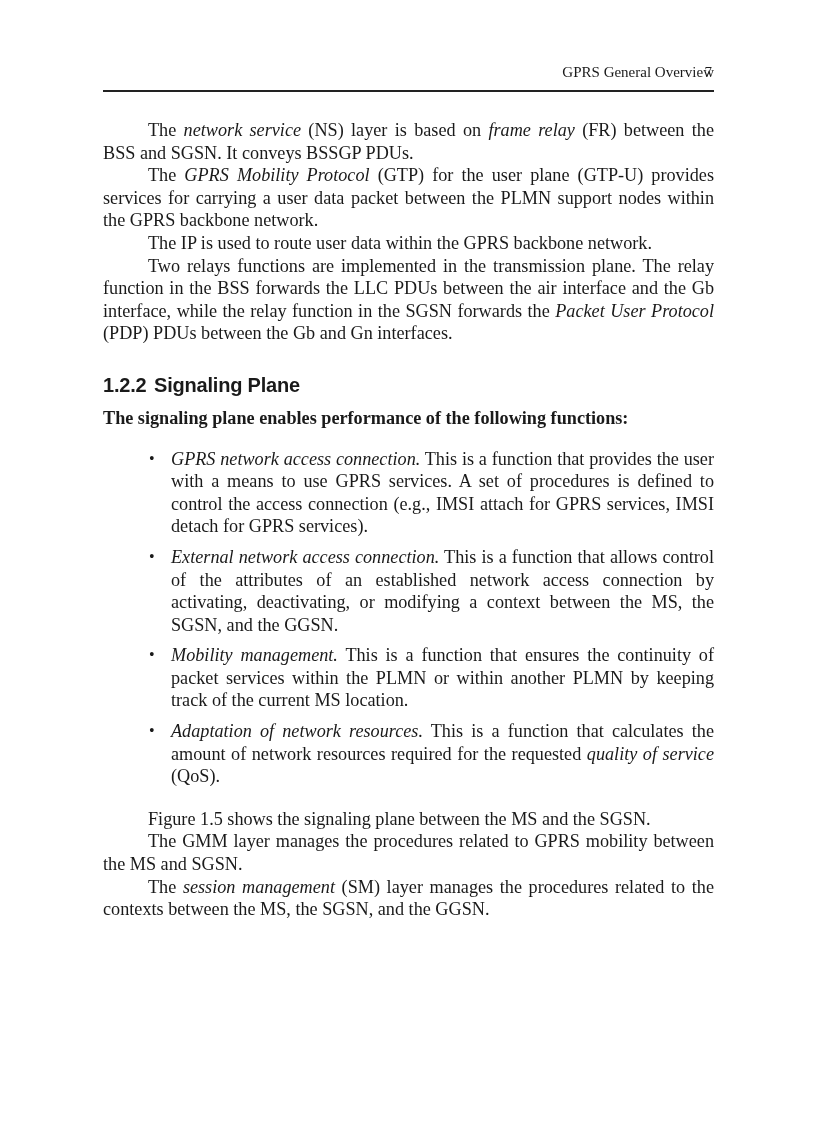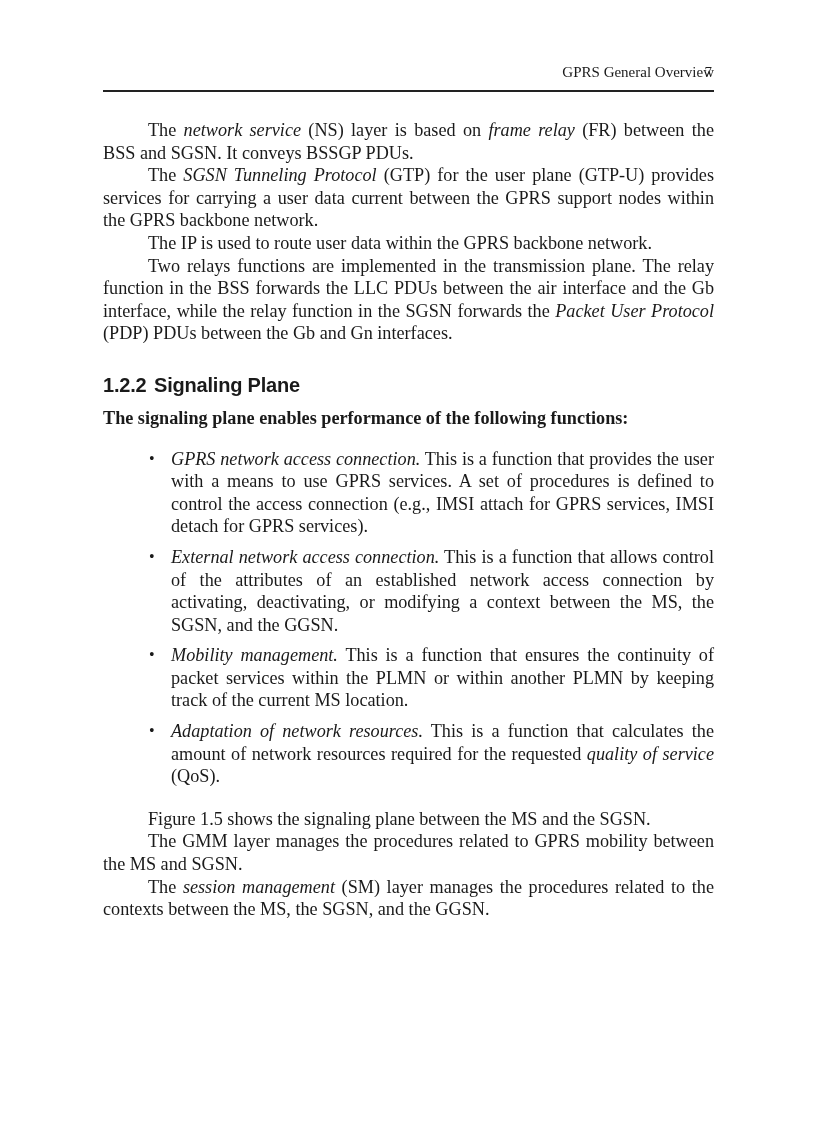--- a/index.html
+++ b/index.html
@@ -36,7 +36,7 @@
 <div class="content">
   <div id="top-paras">
     <p><span>The </span><i>network service</i><span> (NS) layer is based on </span><i>frame relay</i><span> (FR) between the BSS and SGSN. It conveys BSSGP PDUs.</span></p>
-    <p><span>The </span><i>SGSN Tunneling Protocol</i><span> (GTP) for the user plane (GTP-U) provides services for carrying a user data current between the GPRS support nodes within the GPRS backbone network.</span></p>
+    <p><span>The </span><i>GPRS Mobility Protocol</i><span> (GTP) for the user plane (GTP-U) provides services for carrying a user data current between the GPRS support nodes within the GPRS backbone network.</span></p>
     <p><span>The IP is used to route user data within the GPRS backbone network.</span></p>
     <p><span>Two relays functions are implemented in the transmission plane. The relay function in the BSS forwards the LLC PDUs between the air interface and the Gb interface, while the relay function in the SGSN forwards the </span><i>Packet User Protocol</i><span> (PDP) PDUs between the Gb and Gn interfaces.</span></p>
   </div>

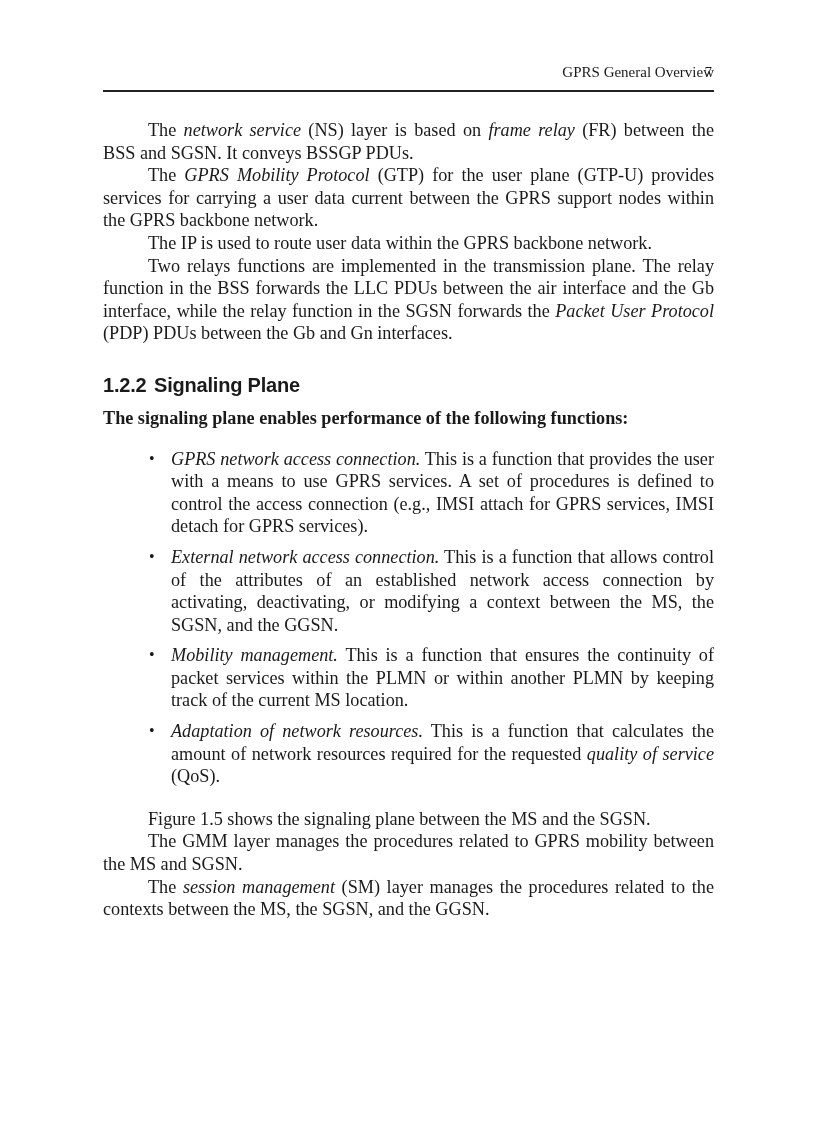--- a/index.html
+++ b/index.html
@@ -36,7 +36,7 @@
 <div class="content">
   <div id="top-paras">
     <p><span>The </span><i>network service</i><span> (NS) layer is based on </span><i>frame relay</i><span> (FR) between the BSS and SGSN. It conveys BSSGP PDUs.</span></p>
-    <p><span>The </span><i>GPRS Mobility Protocol</i><span> (GTP) for the user plane (GTP-U) provides services for carrying a user data current between the GPRS support nodes within the GPRS backbone network.</span></p>
+    <p><span>The </span><i>GPRS Mobility Protocol</i><span> (GTP) for the user plane (GTP-U) provides services for carrying a user data packet between the PLMN support nodes within the GPRS backbone network.</span></p>
     <p><span>The IP is used to route user data within the GPRS backbone network.</span></p>
     <p><span>Two relays functions are implemented in the transmission plane. The relay function in the BSS forwards the LLC PDUs between the air interface and the Gb interface, while the relay function in the SGSN forwards the </span><i>Packet User Protocol</i><span> (PDP) PDUs between the Gb and Gn interfaces.</span></p>
   </div>

